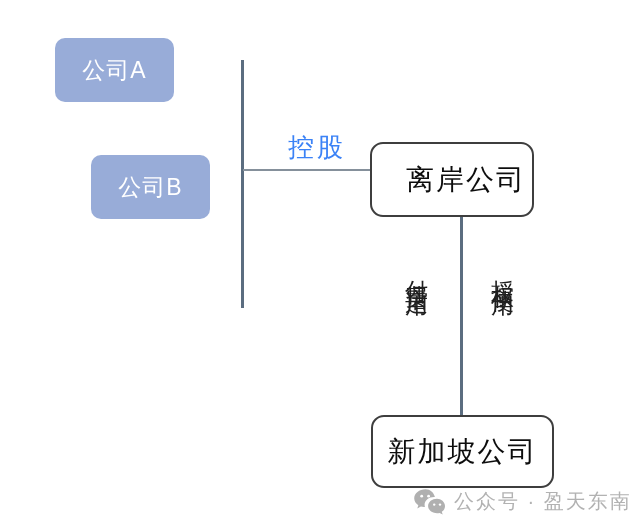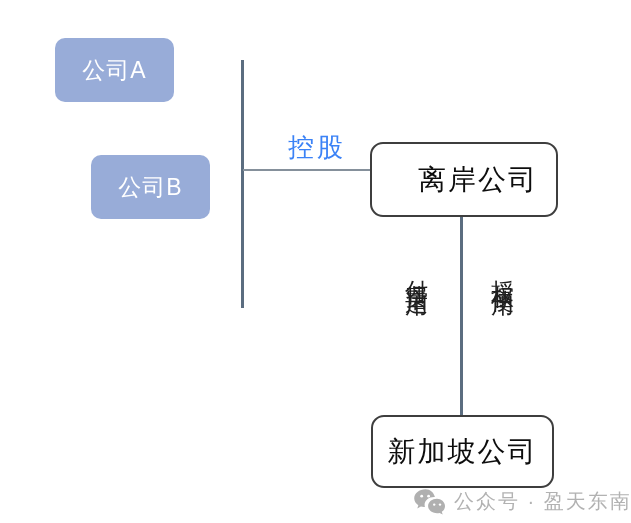--- a/index.html
+++ b/index.html
@@ -89,7 +89,7 @@
     letter-spacing: 2px;
     box-sizing: border-box;
   }
-  .entity-offshore  { left: 370px; top: 142px; width: 188px; height: 75px; padding-left: 28px; }
+  .entity-offshore  { left: 370px; top: 142px; width: 164px; height: 75px; padding-left: 28px; }
   .entity-singapore { left: 371px; top: 415px; width: 183px; height: 73px; text-align: center; }
 
   

